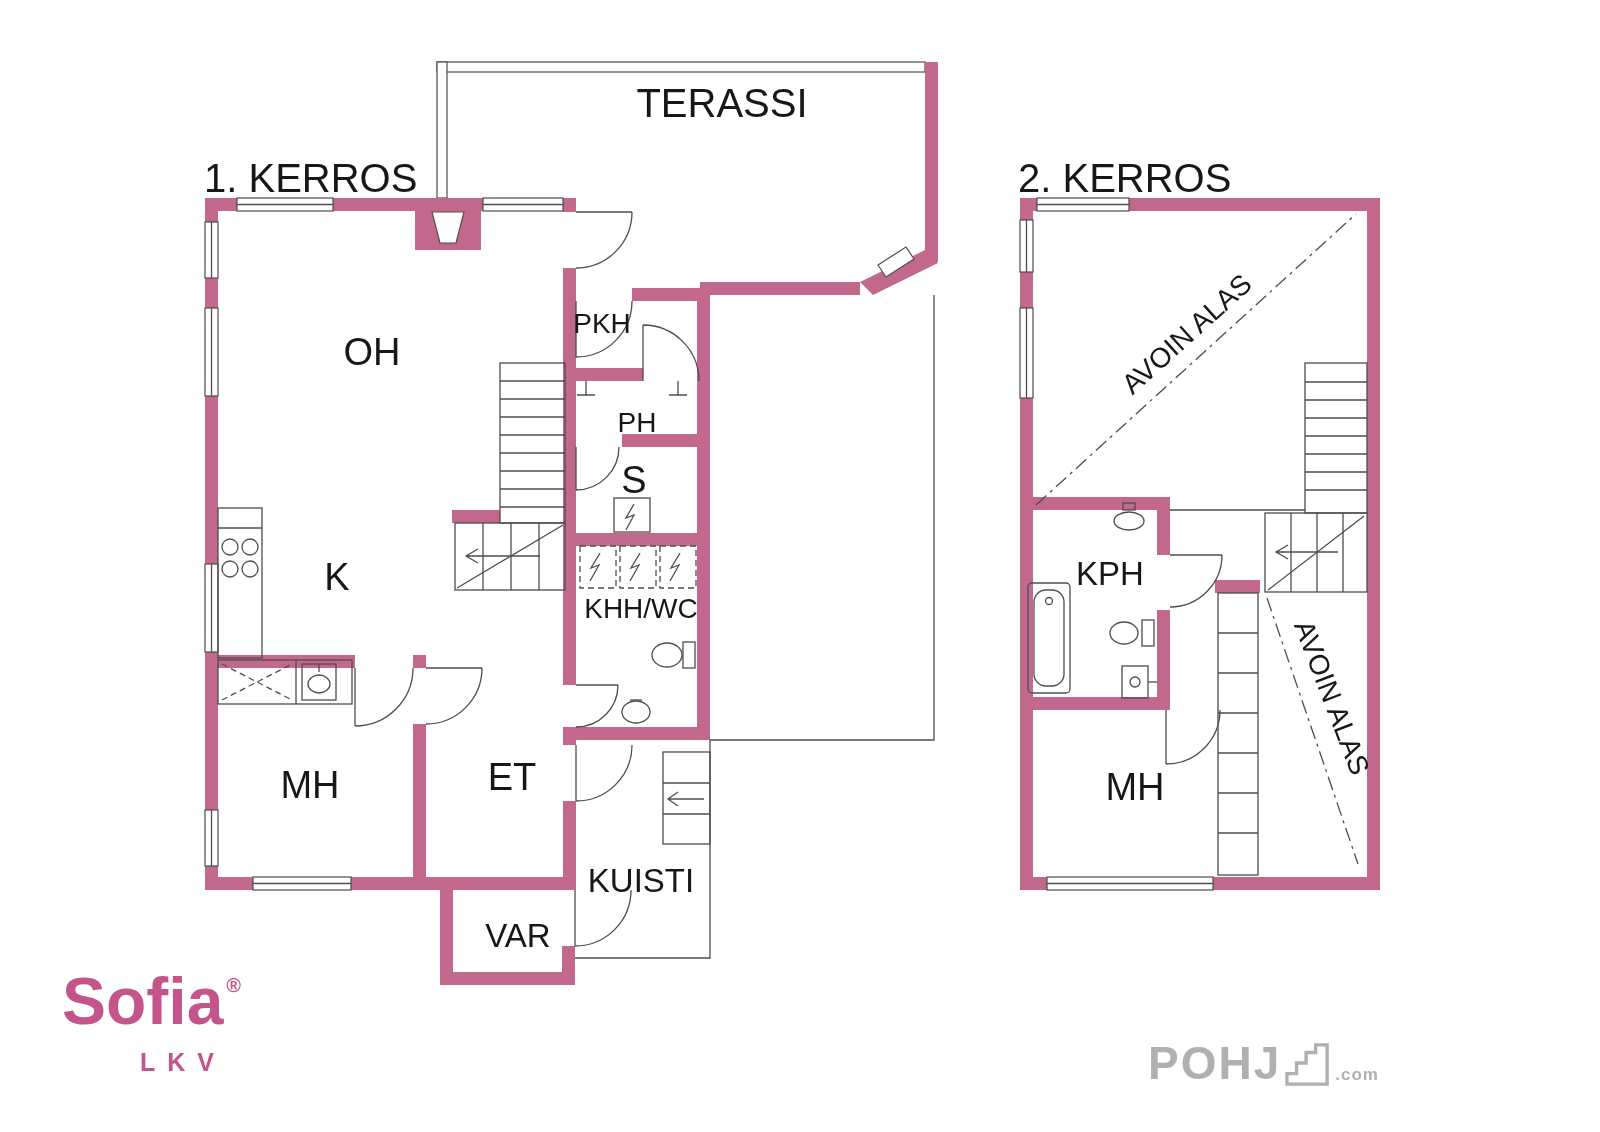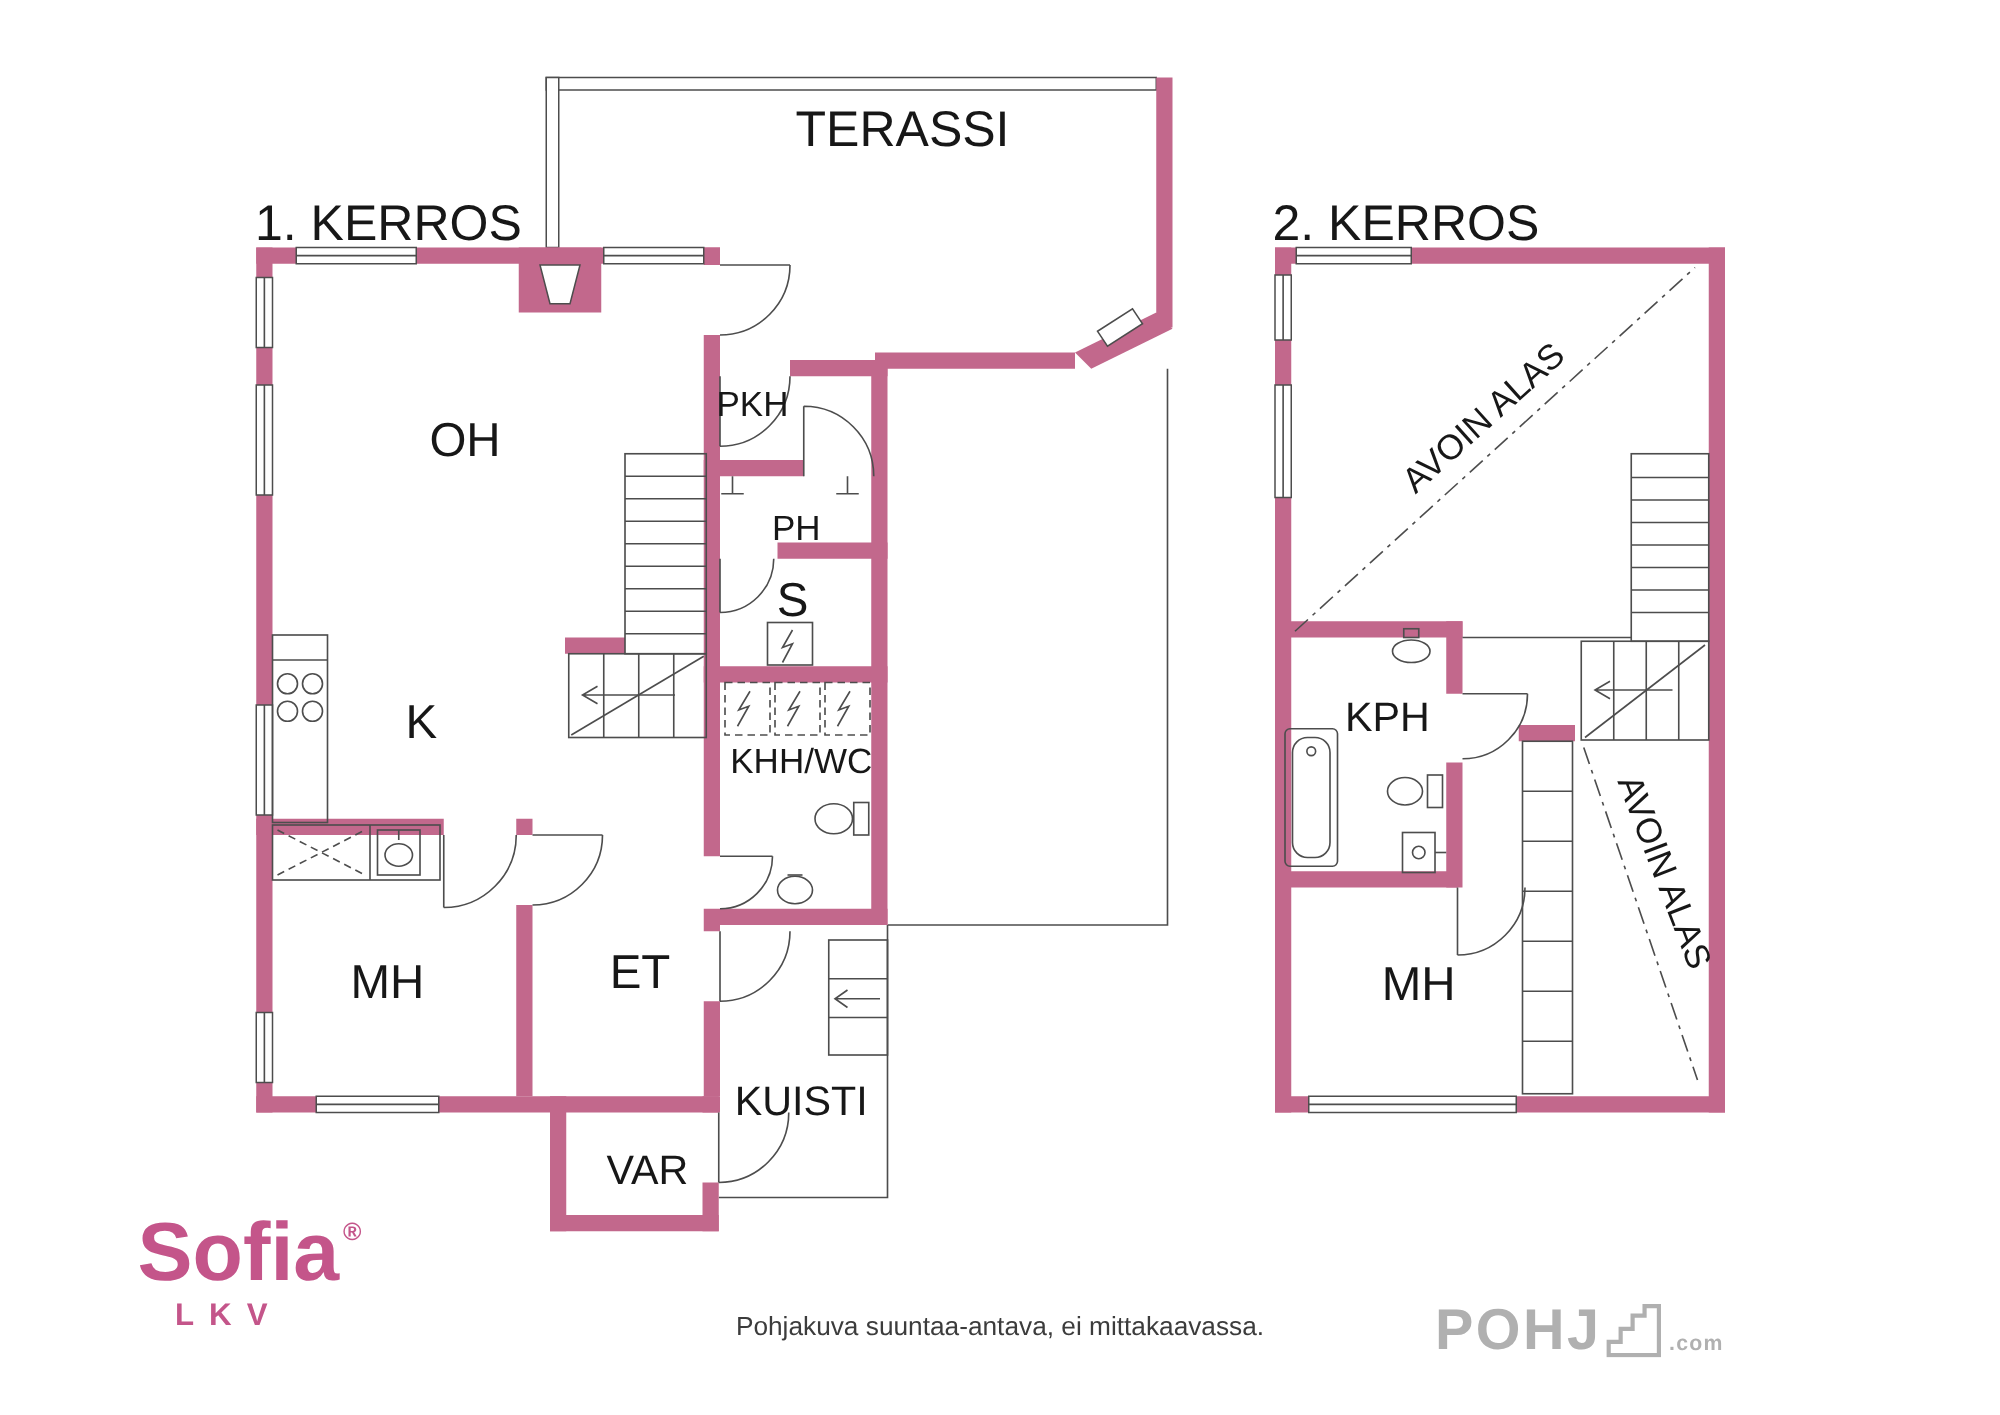--- a/index.html
+++ b/index.html
@@ -15,7 +15,7 @@
   text.lbl { fill:var(--color-text,#171717); font-family:"Liberation Sans",sans-serif; }
 
   .brand { position:absolute; left:62px; top:968px; color:var(--color-brand,#c4558a); line-height:1; }
-  .brand-name { font-size:66px; font-weight:bold; letter-spacing:0px;margin-left:48px; }
+  .brand-name { font-size:66px; font-weight:bold; letter-spacing:0px; }
   .brand-reg  { font-size:20px; font-weight:bold; position:relative; top:-32px; left:3px; }
   .brand-sub  { font-size:25px; font-weight:bold; letter-spacing:12px; margin-top:6px; padding-left:78px; }
 

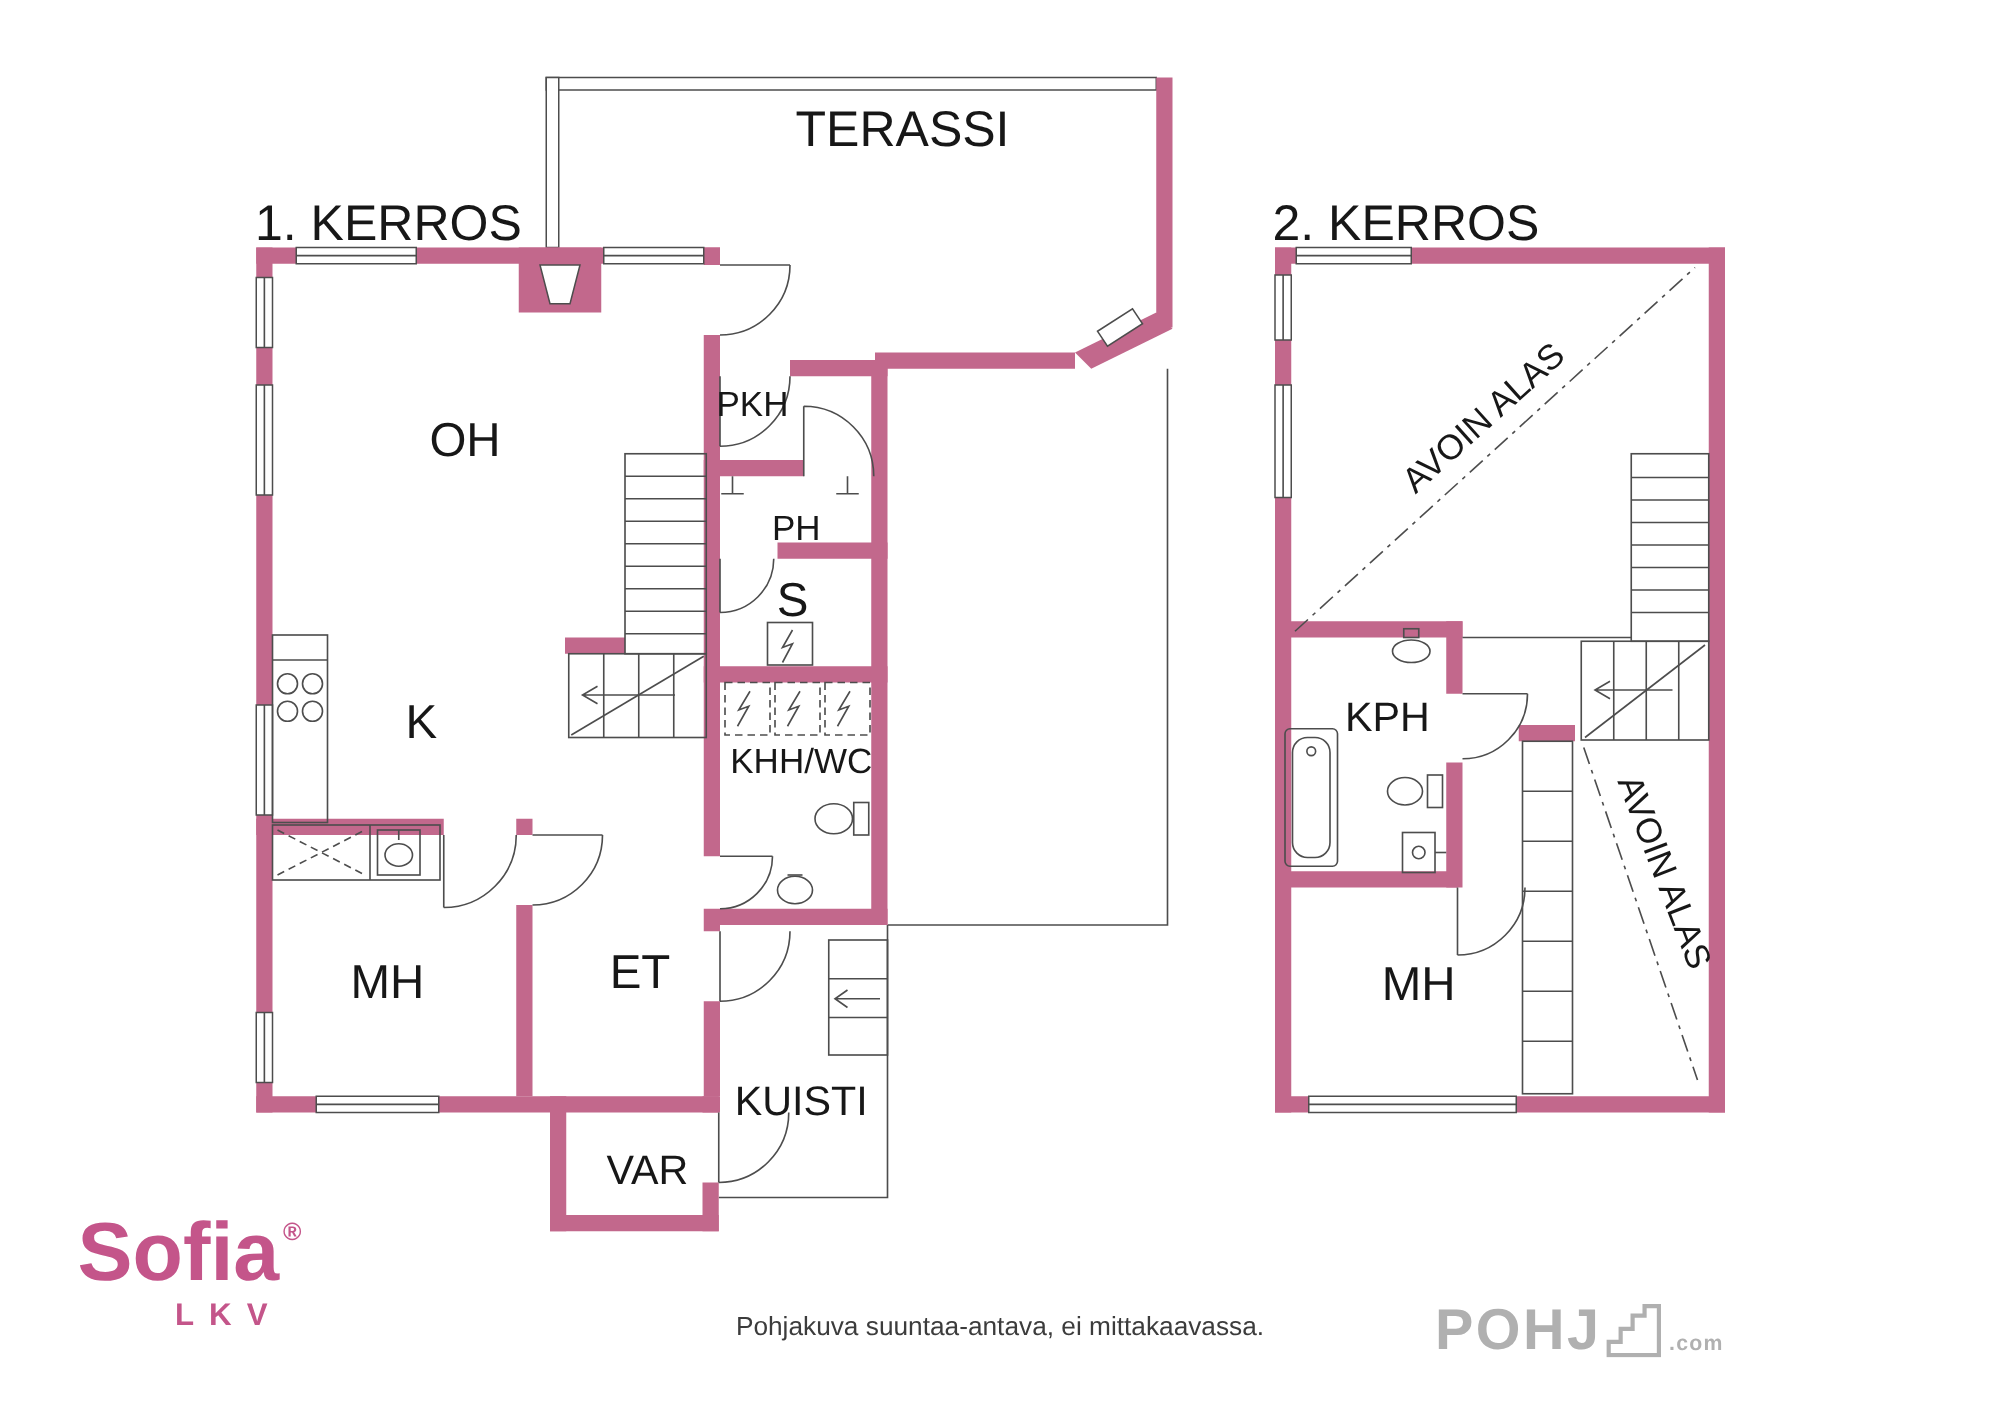--- a/index.html
+++ b/index.html
@@ -17,7 +17,7 @@
   .brand { position:absolute; left:62px; top:968px; color:var(--color-brand,#c4558a); line-height:1; }
   .brand-name { font-size:66px; font-weight:bold; letter-spacing:0px; }
   .brand-reg  { font-size:20px; font-weight:bold; position:relative; top:-32px; left:3px; }
-  .brand-sub  { font-size:25px; font-weight:bold; letter-spacing:12px; margin-top:6px; padding-left:78px; }
+  .brand-sub  { font-size:25px; font-weight:bold; letter-spacing:12px; margin-top:16px; padding-left:78px; }
 
   .footer-disclaimer { position:absolute; left:0; right:0; top:1050px; text-align:center;
                        font-size:21px; color:var(--color-disclaimer,#3c3c3c); }

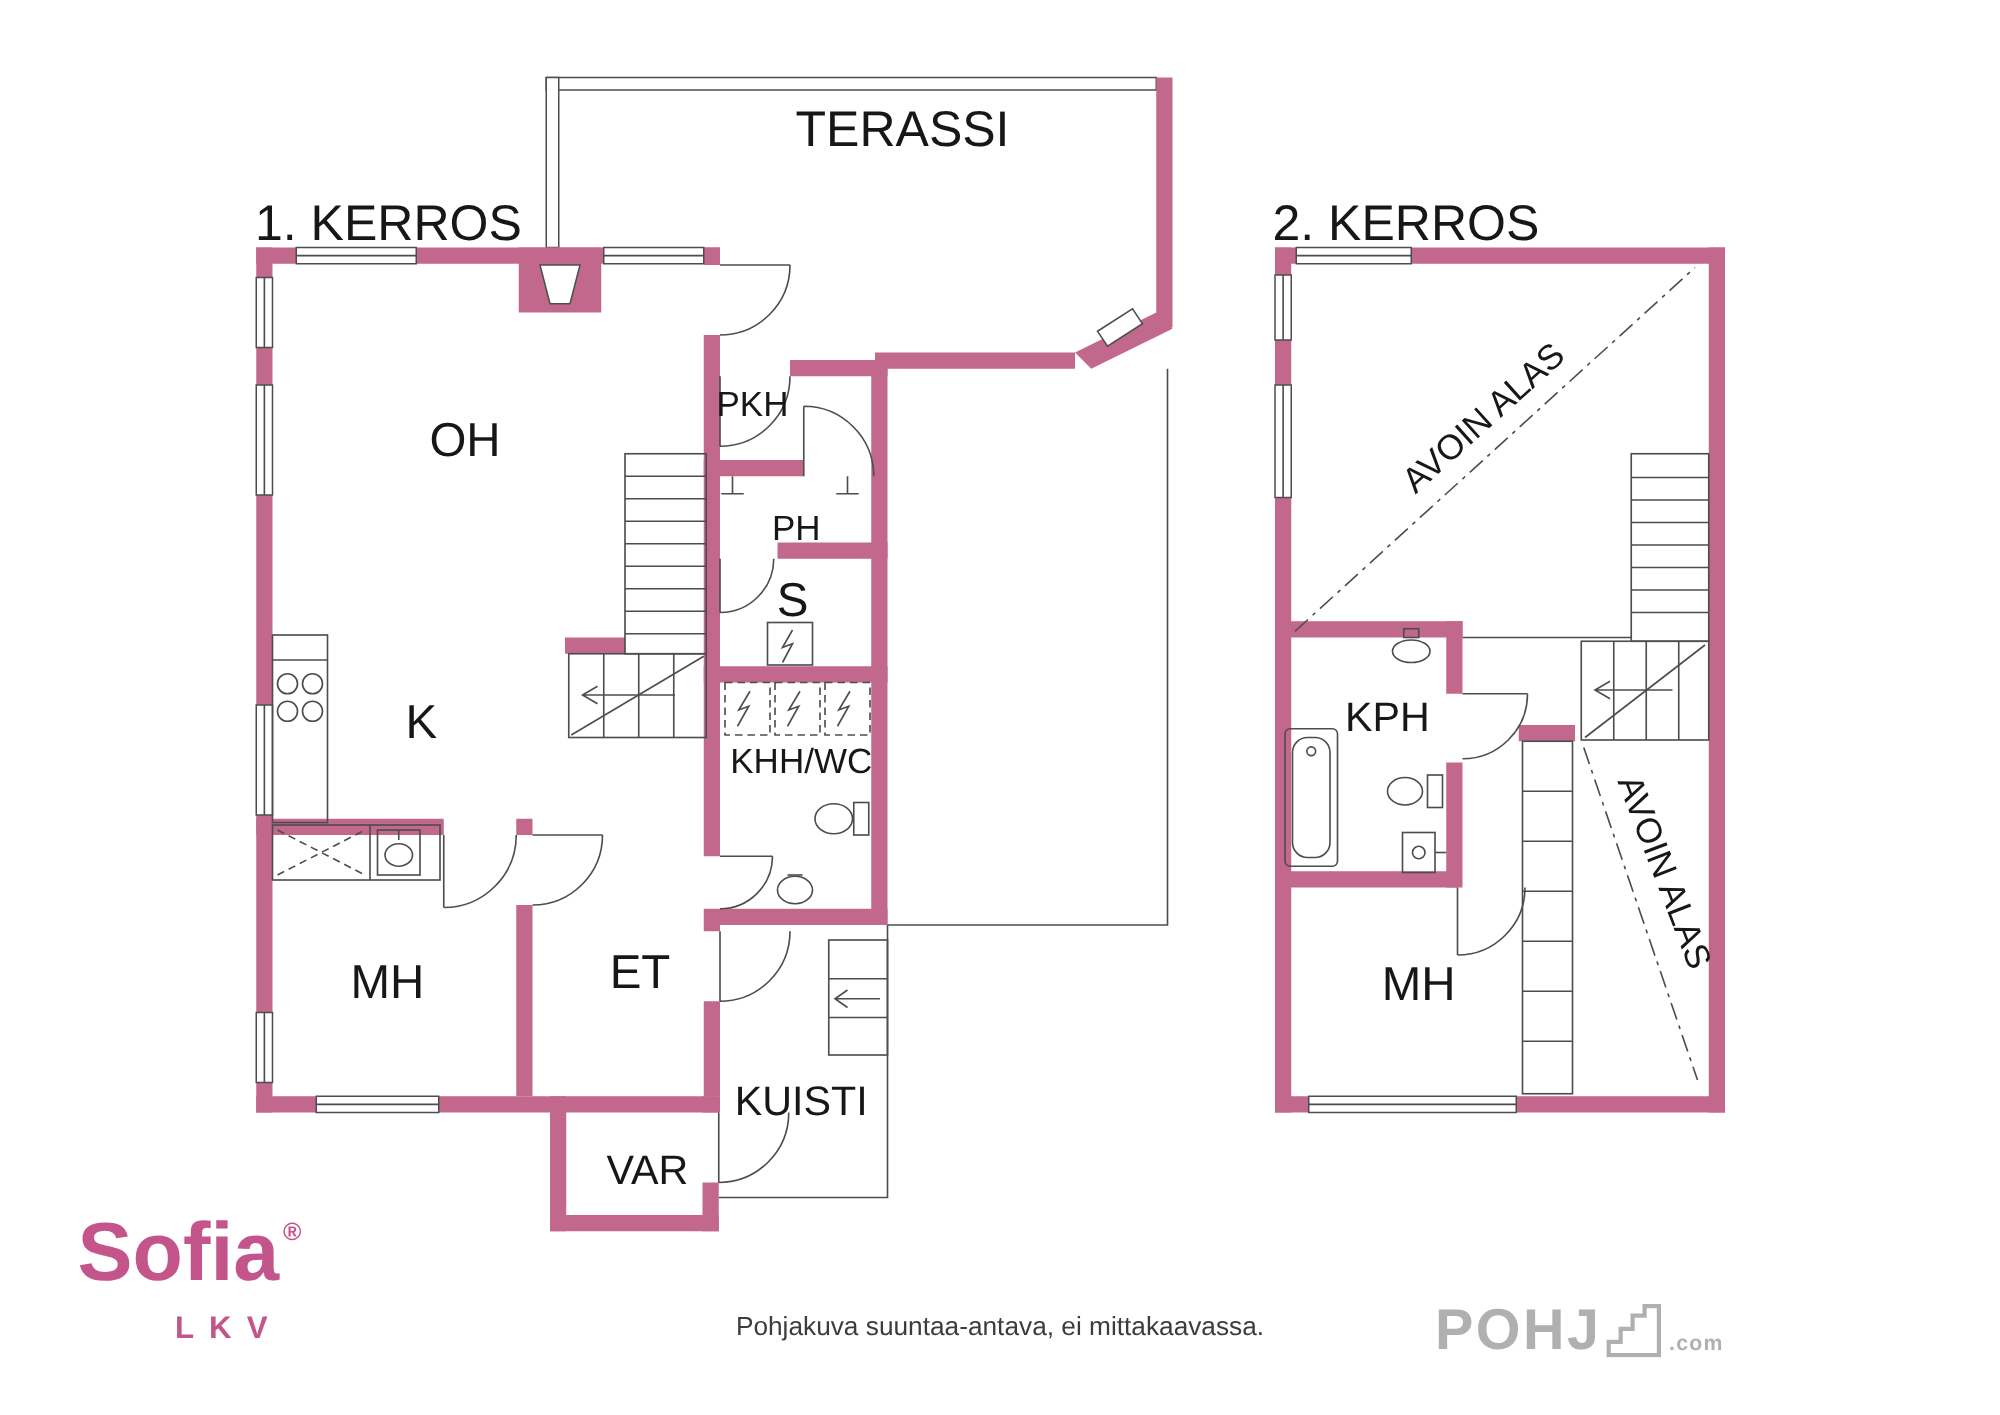--- a/index.html
+++ b/index.html
@@ -306,7 +306,6 @@
     <div class="brand-sub">LKV</div>
   </div>
 
-  <div class="footer-disclaimer">Pohjakuva suuntaa-antava, ei mittakaavassa.</div>
 
   <div class="credit">
     <span>POHJ</span>

